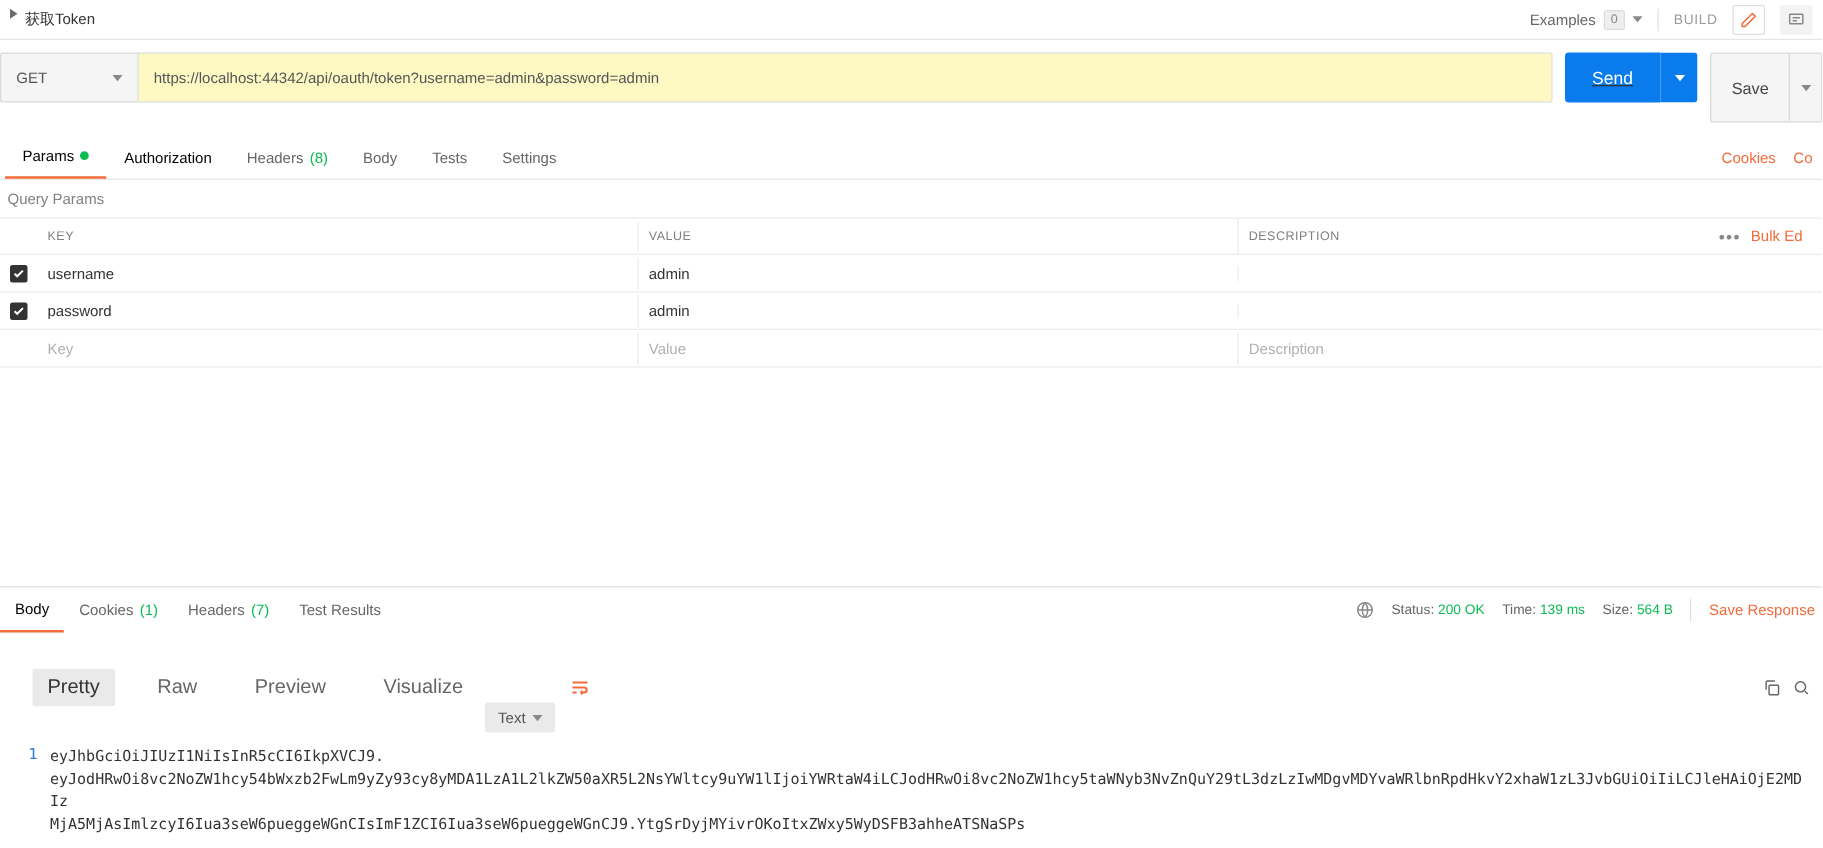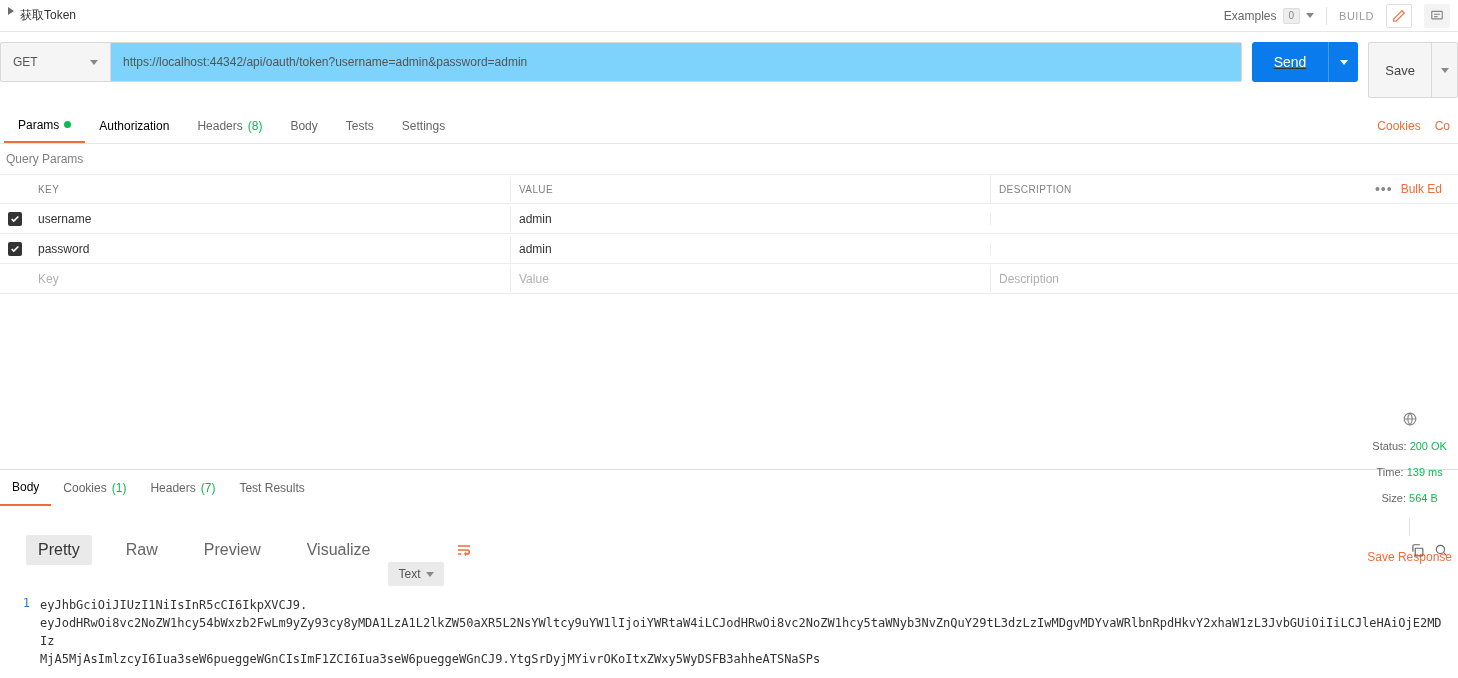--- a/index.html
+++ b/index.html
@@ -24,7 +24,7 @@
 .urlbar { display:flex; gap: 10px; padding: 10px 0 10px 0; align-items: stretch; }
 .method-url { flex: 1; display: flex; border: 1px solid #d9d9d9; background: #f5f5f5; border-radius: 2px; height: 40px; }
 .method-select { width: 110px; display: flex; align-items:center; padding: 0 12px; border-right: 1px solid #d9d9d9; justify-content: space-between; color: #555; cursor: pointer; }
-.url-input { flex:1; background:#7dd3fc; border:none; outline:none; padding: 0 12px; font-size: 12px; color: #555; }
+.url-input { flex:1; background:#fef9c3; border:none; outline:none; padding: 0 12px; font-size: 12px; color: #555; }
 .send-group { display:flex; height:40px;text-decoration:underline; }
 .send-btn { background:#097bed; color:#fff; border:none; padding: 0 22px; font-size:14px; border-top-left-radius:3px; border-bottom-left-radius:3px; cursor:pointer; }
 .send-split { width:30px; background:#097bed; display:flex; align-items:center; justify-content:center; border-left:1px solid rgba(255,255,255,0.25); border-top-right-radius:3px; border-bottom-right-radius:3px; cursor:pointer; }

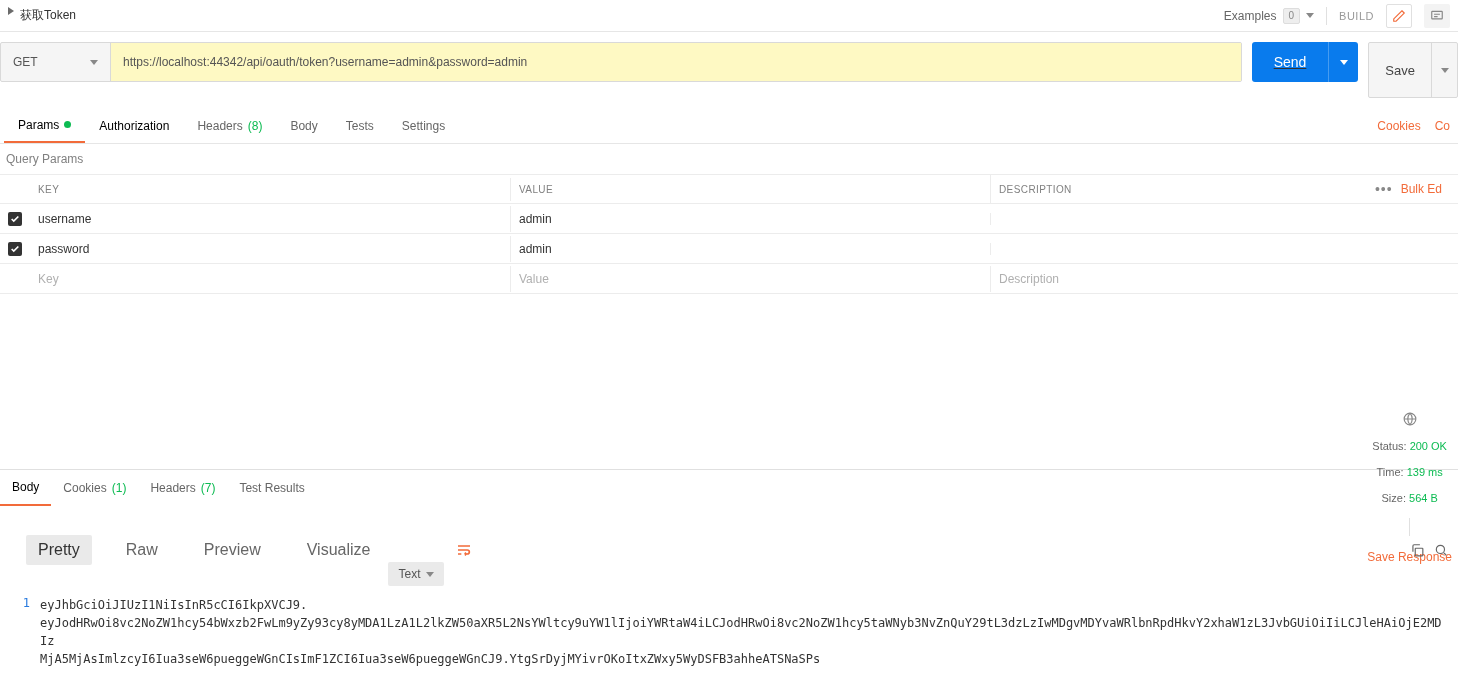--- a/index.html
+++ b/index.html
@@ -61,7 +61,7 @@
 .resp-tabs { display:flex; align-items:center; height:36px; padding:0 0; }
 .resp-tab { padding:0 12px; height:100%; display:flex; align-items:center; gap:5px; color:#666; cursor:pointer; font-size:12px; }
 .resp-tab.active { color:#000; border-bottom:2px solid #f26b3a; }
-.resp-right { margin-left:auto; display:flex; align-items:center; gap:14px; padding-right:6px;flex-direction:column; }
+.resp-right { margin-left:auto; display:flex; align-items:center; gap:14px; padding-right:6px; }
 .globe-icon { color:#888; }
 .meta { font-size:11px; color:#666; }
 .meta .green { color:#0cbb52; }

